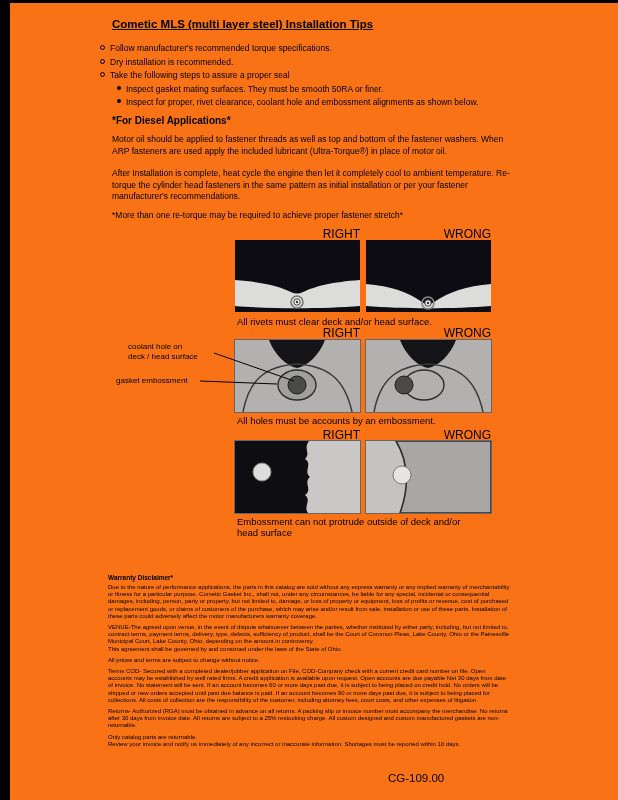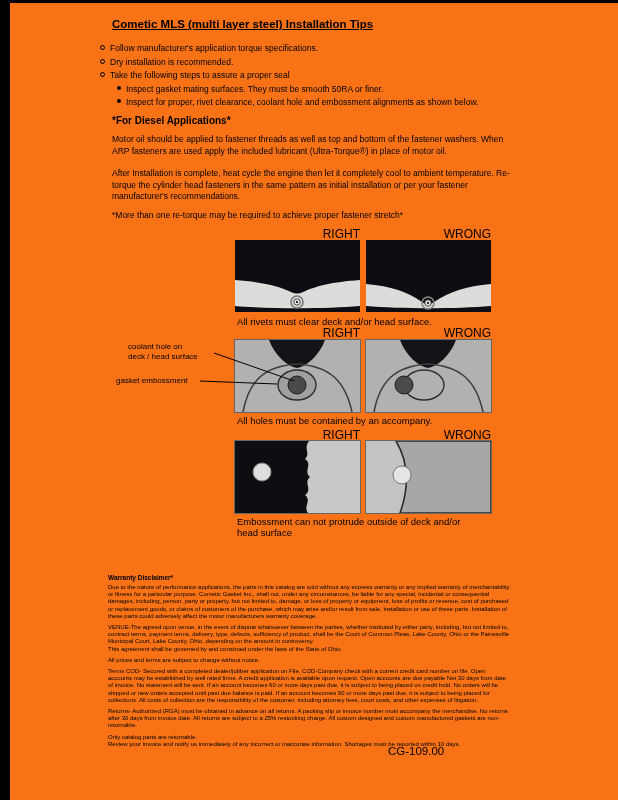--- a/index.html
+++ b/index.html
@@ -50,7 +50,7 @@
   <div class="tips">
     <div class="tiprow">
       <span class="dot-open"></span>
-      <span>Follow manufacturer's application torque specifications.</span>
+      <span>Follow manufacturer's recommended torque specifications.</span>
     </div>
     <div class="tiprow">
       <span class="dot-open"></span>

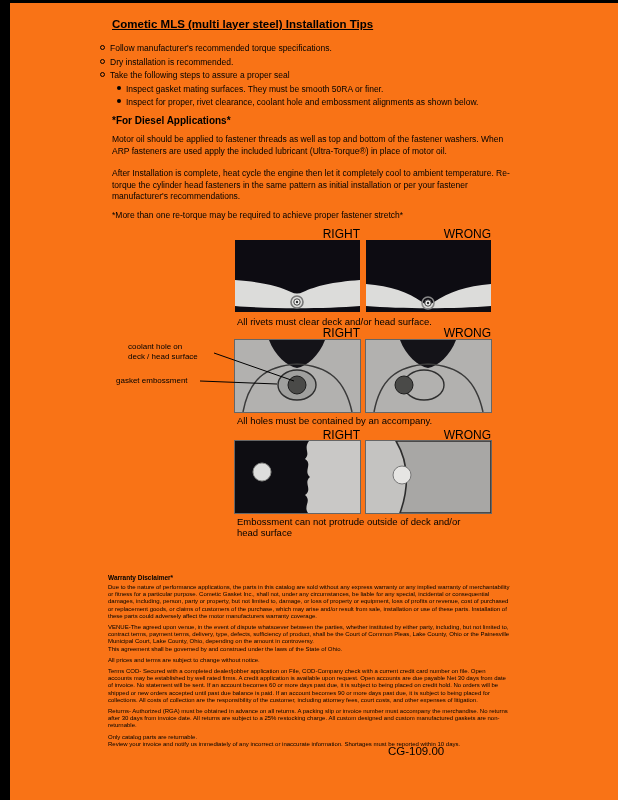--- a/index.html
+++ b/index.html
@@ -123,7 +123,7 @@
     <line x1="200" y1="381" x2="277" y2="384" stroke="#000" stroke-width="1"></line>
   </svg>
 
-  <p class="caption c2">All holes must be contained by an accompany.</p>
+  <p class="caption c2">All holes must be accounts by an embossment.</p>
 
   <div class="dlabel l3l">RIGHT</div>
   <div class="dlabel l3r">WRONG</div>

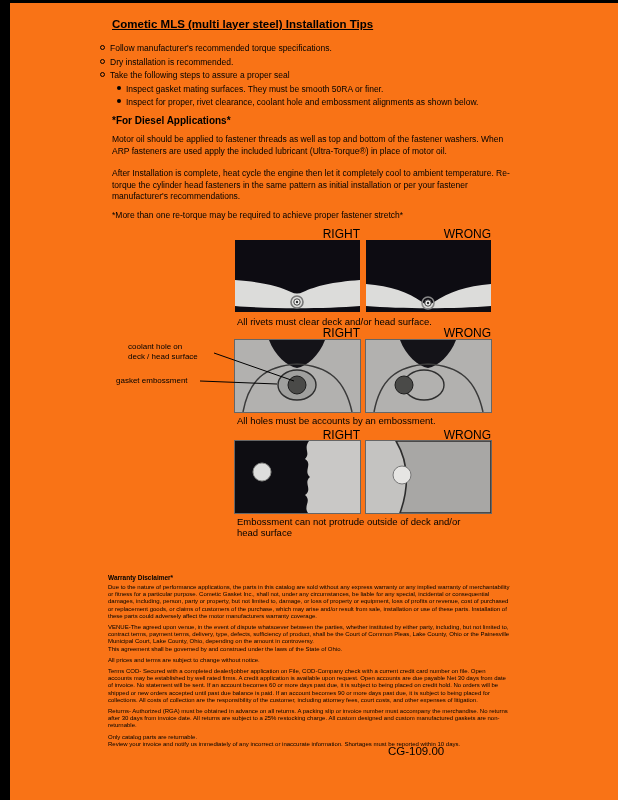--- a/index.html
+++ b/index.html
@@ -36,7 +36,7 @@
   .disc{position:absolute;left:108px;top:584px;width:402px;font-size:6px;line-height:7.2px;}
   .disc p{margin:0 0 4px 0;}
   .disc p.no-gap{margin-bottom:0;}
-  .footer{position:absolute;left:388px;top:745px;font-size:11.5px;}
+  .footer{position:absolute;left:388px;top:772px;font-size:11.5px;}
 </style>
 </head>
 <body>

